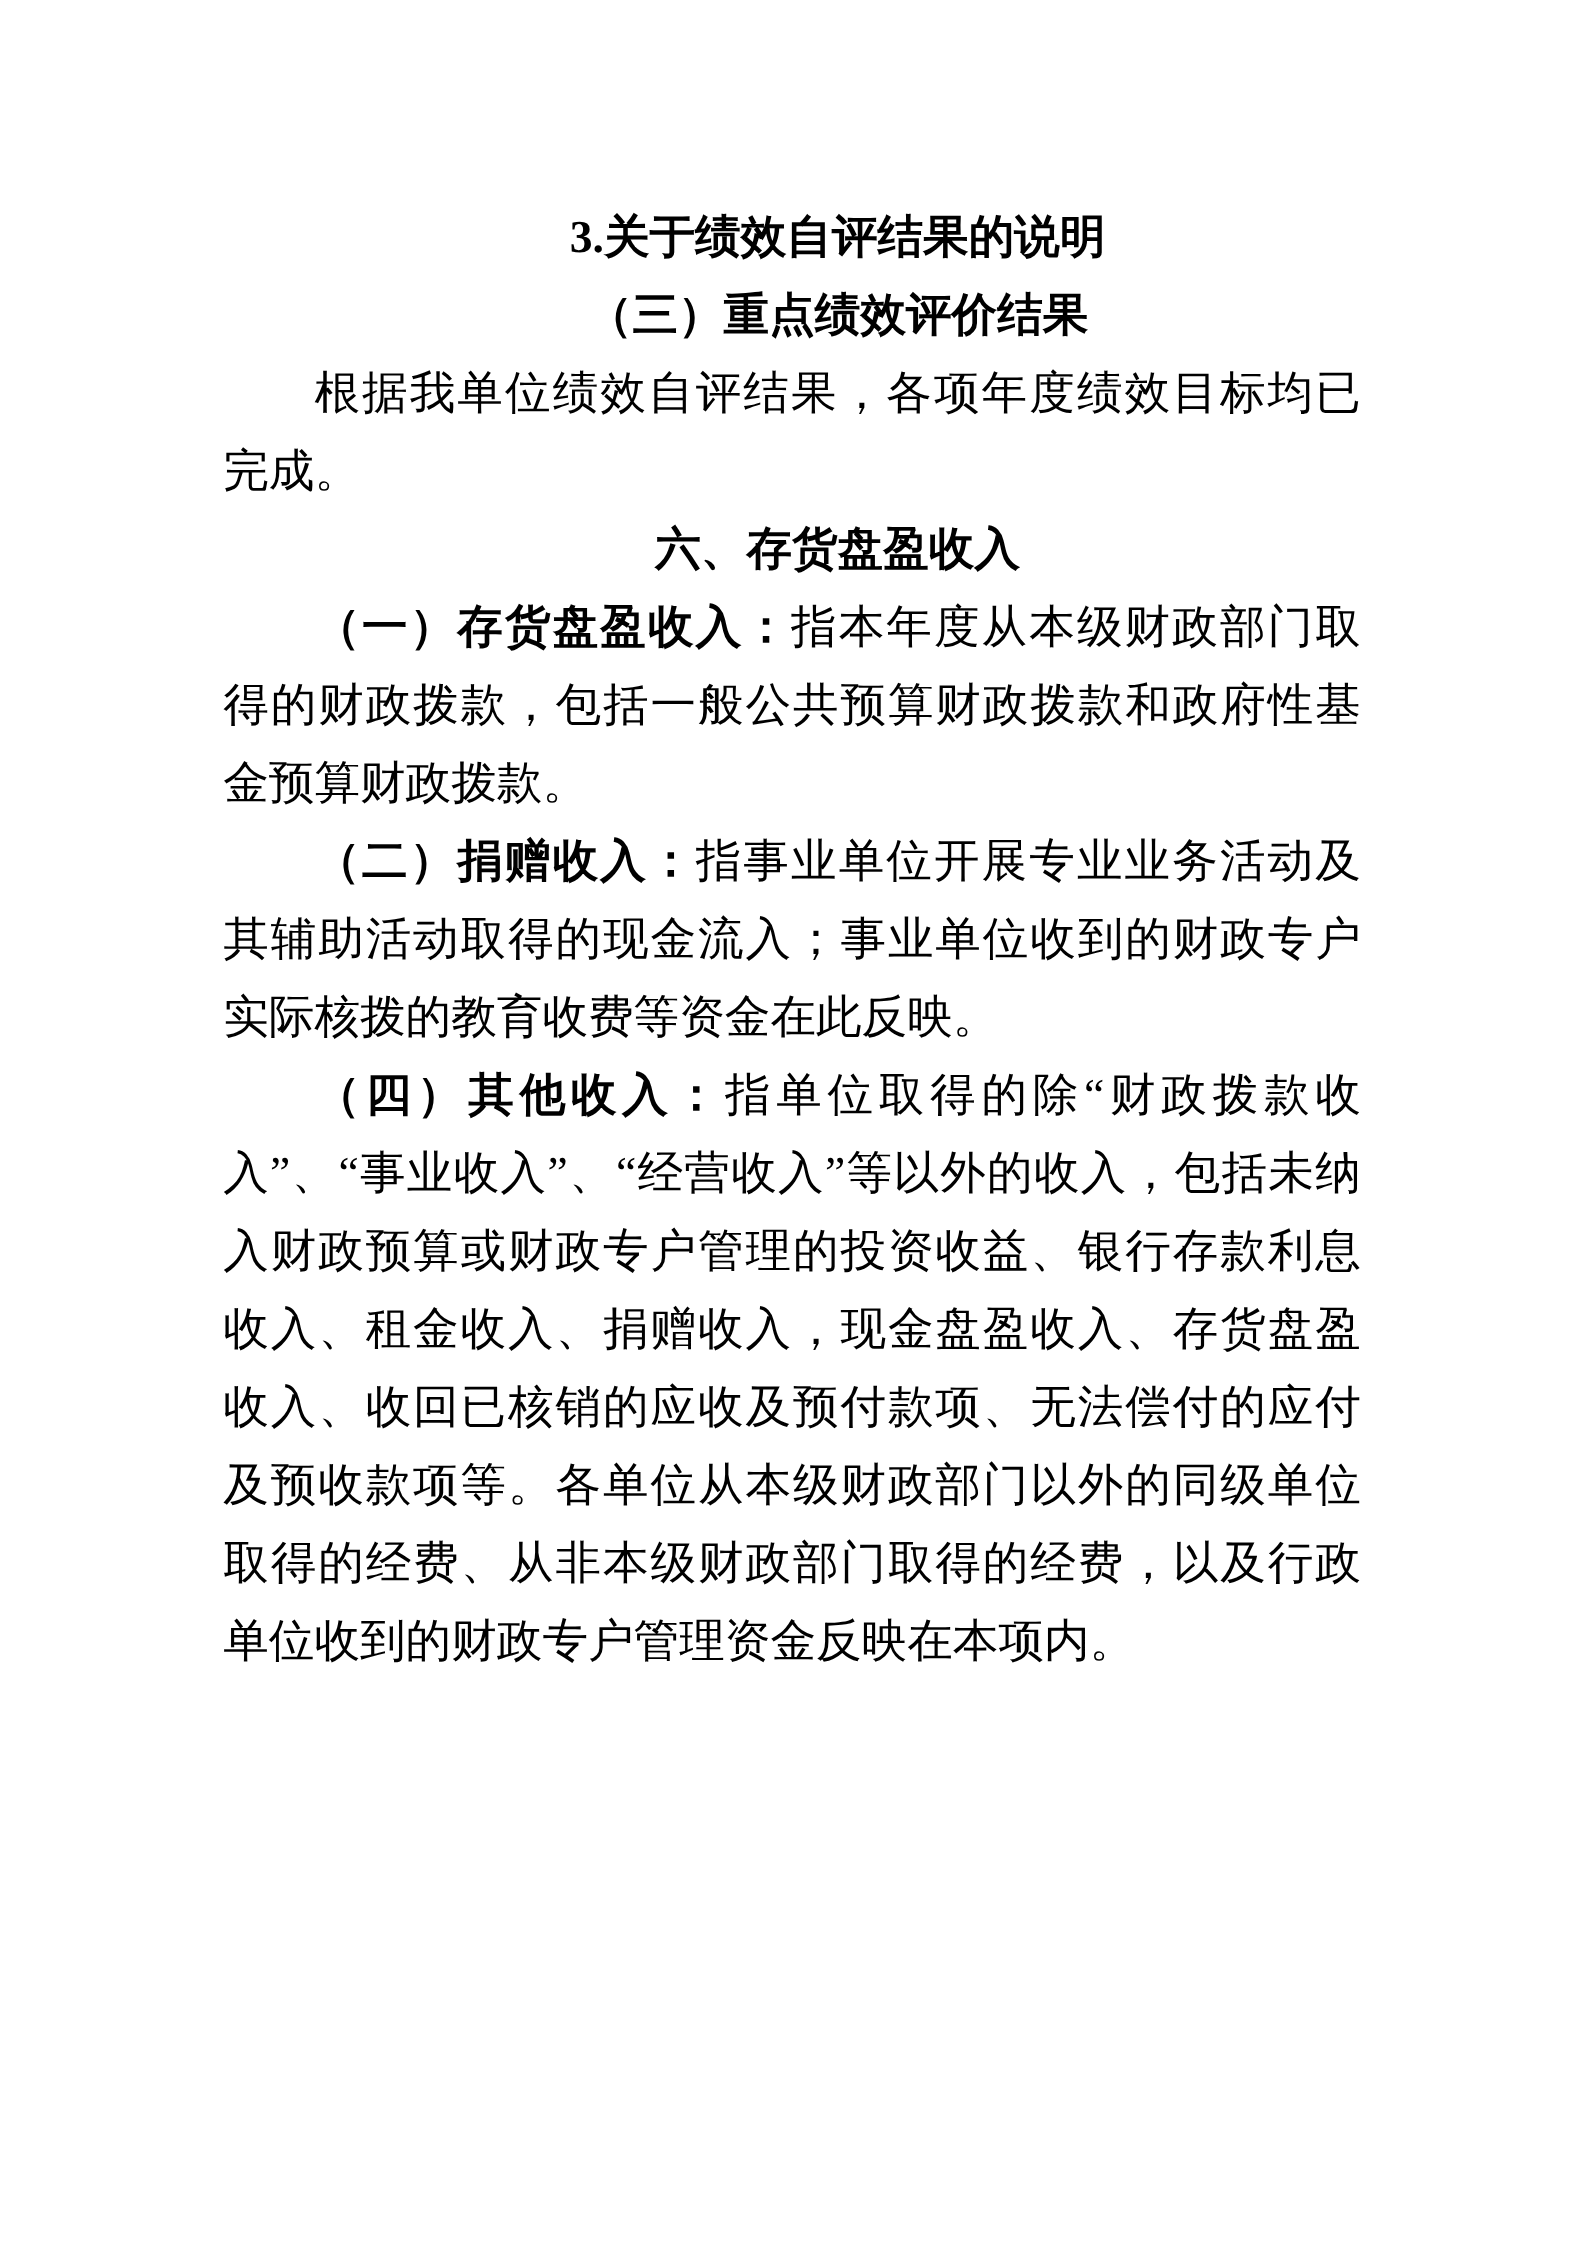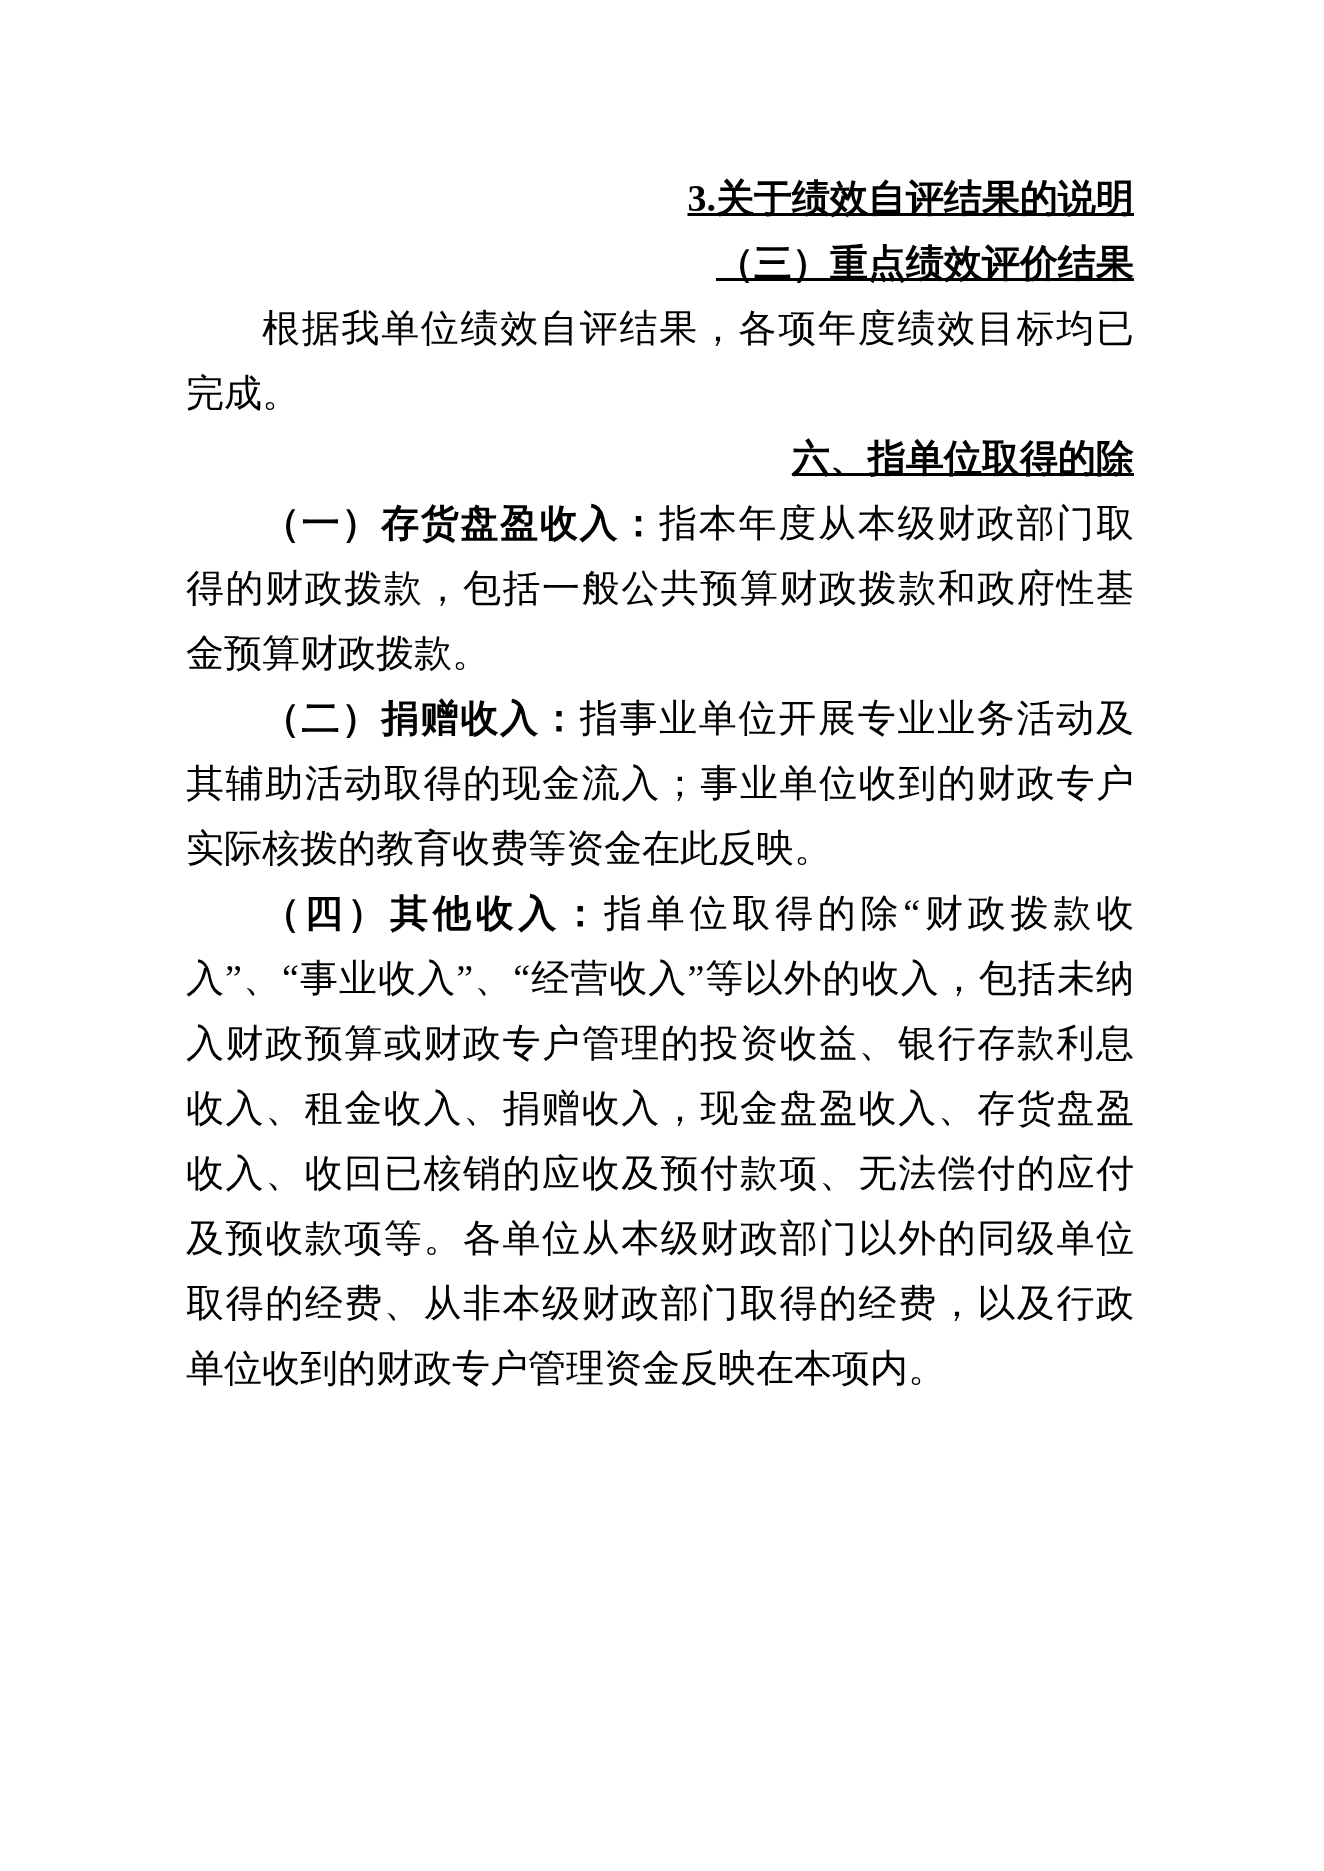--- a/index.html
+++ b/index.html
@@ -29,8 +29,7 @@
   }
   .para.heading {
     font-weight: bold;
-    text-align: right;
-    text-decoration: underline;
+    text-align: center;
   }
   .run-bold {
     font-weight: bold;

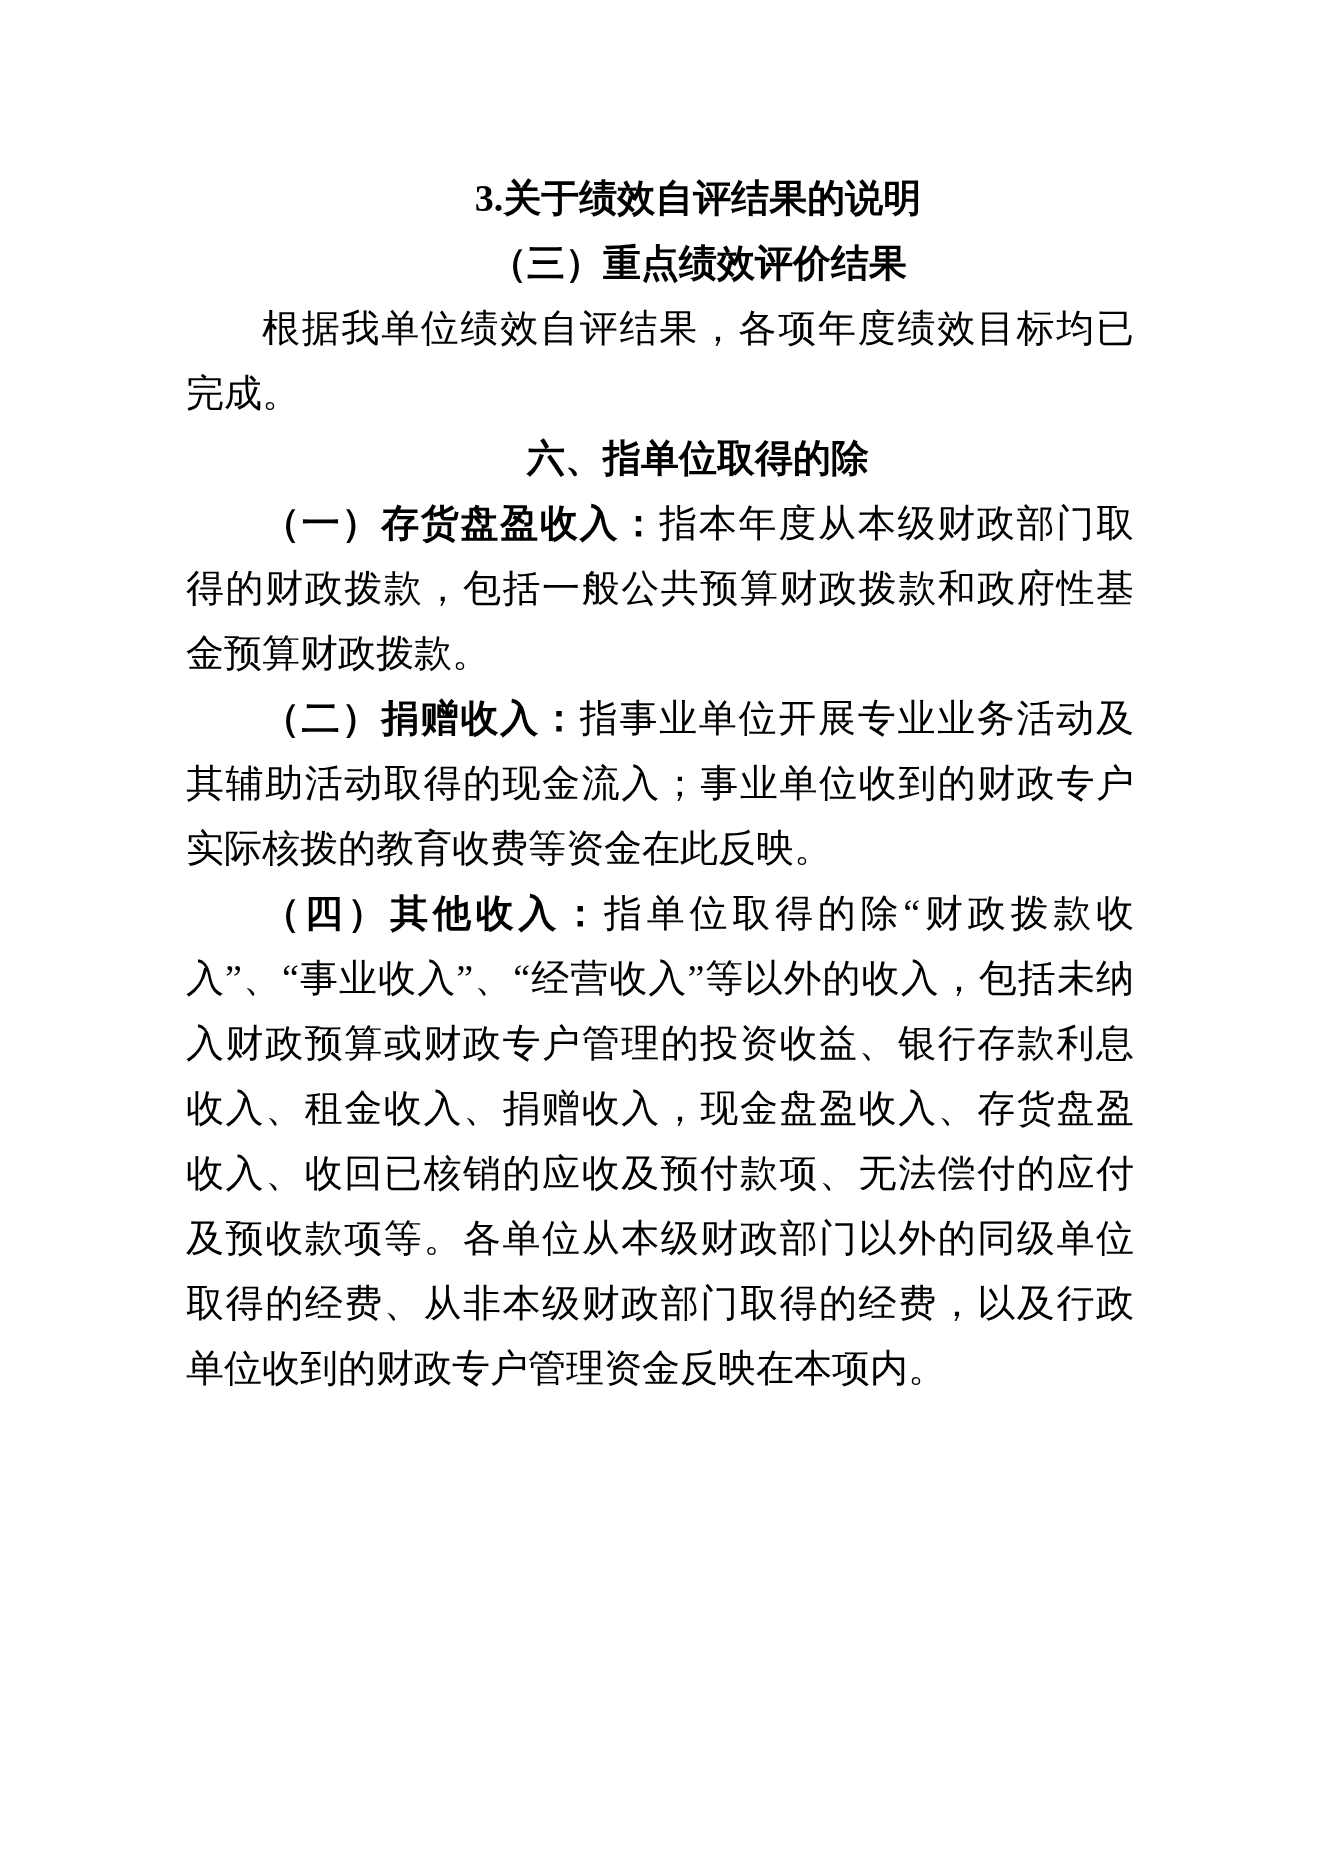--- a/index.html
+++ b/index.html
@@ -50,7 +50,7 @@
   <p class="para"><span class="run-normal">根据我单位绩效自评结果，各项年度绩效目标均已完成。</span></p>
 
 
-  <p class="para heading"><span class="run-bold">六、指单位取得的除</span></p>
+  <p class="para heading"><span class="run-bold">六、存货盘盈收入</span></p>
 
   <p class="para"><span class="run-bold">（一）存货盘盈收入：</span><span class="run-normal">指本年度从本级财政部门取得的财政拨款，包括一般公共预算财政拨款和政府性基金预算财政拨款。</span></p>
 

